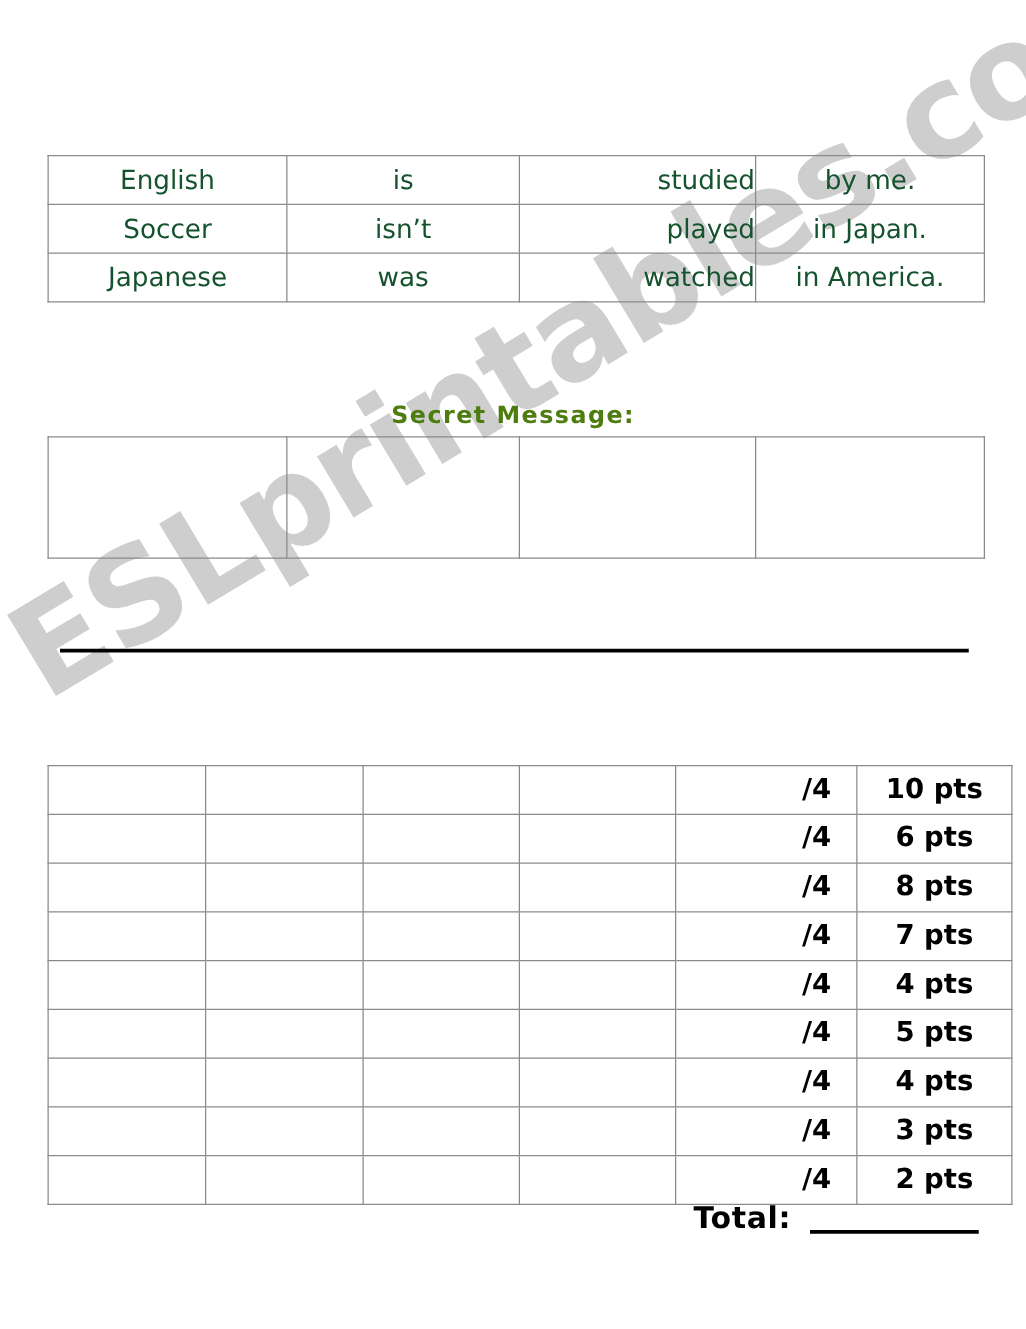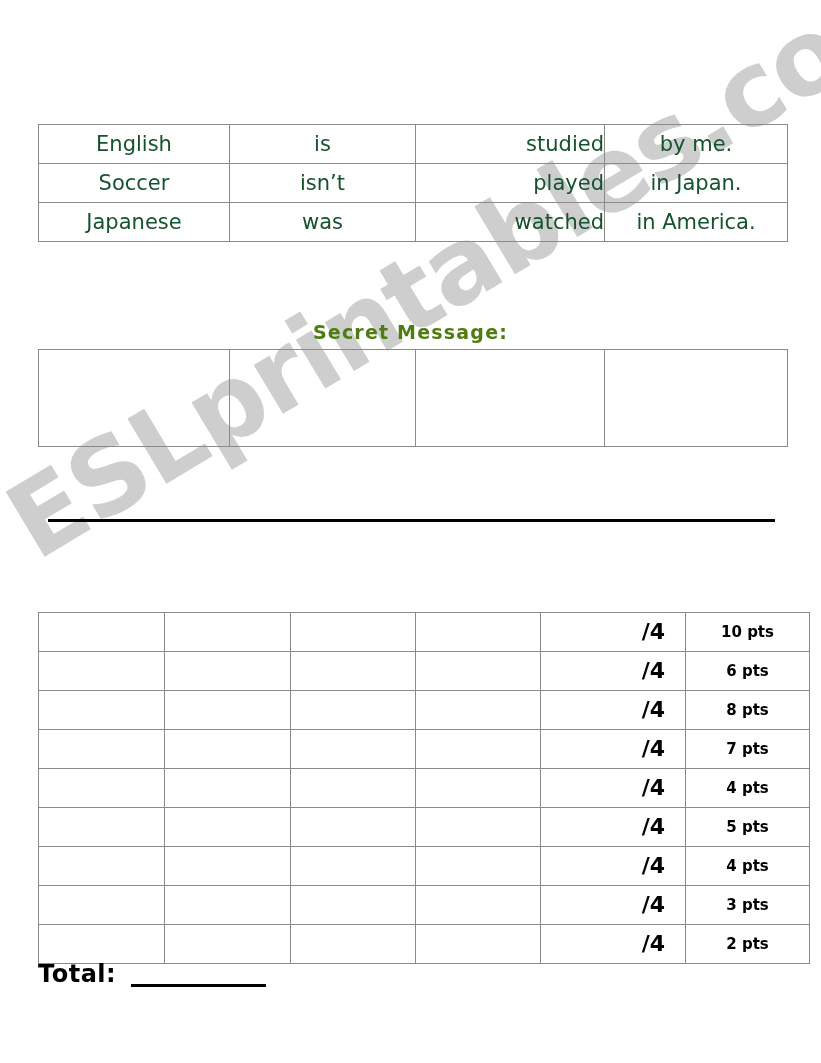--- a/index.html
+++ b/index.html
@@ -160,7 +160,7 @@
     text-align: center;
     font-family: "DejaVu Sans", sans-serif;
     font-weight: bold;
-    font-size: 15px;
+    font-size: 22px;
     color: #000000;
   }
 

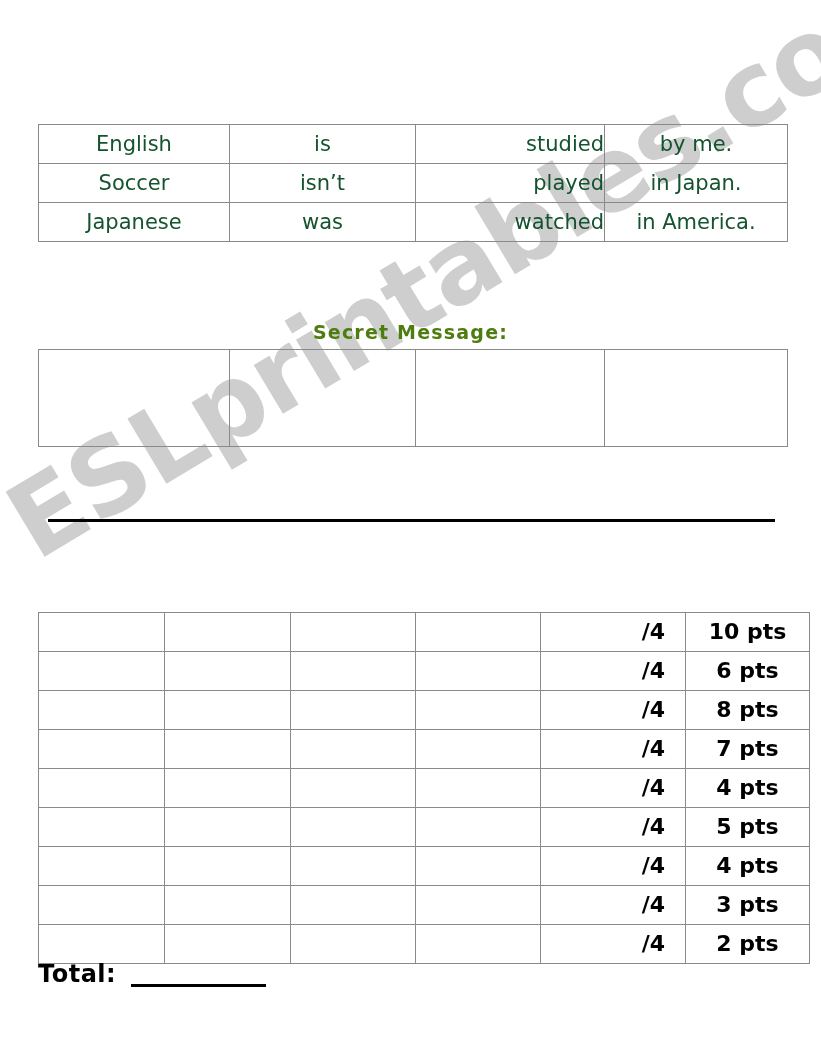--- a/index.html
+++ b/index.html
@@ -170,7 +170,7 @@
     left: 38px;
     top: 960px;
     width: 745px;
-    text-align: left;
+    text-align: right;
     z-index: 10;
   }
   #total-row .total-label {

